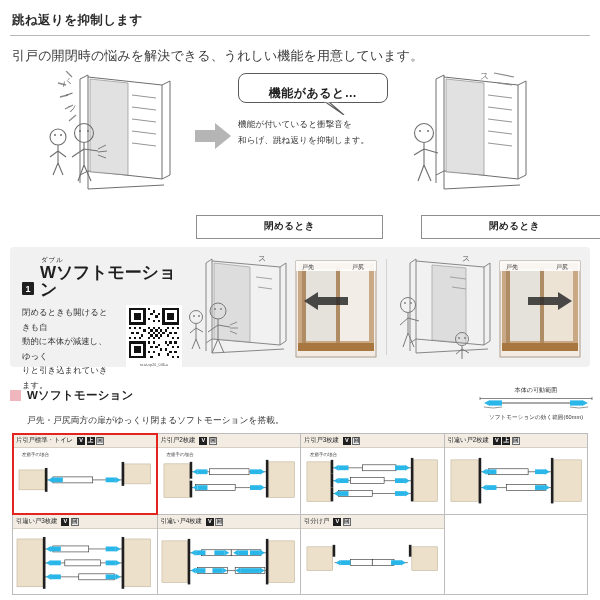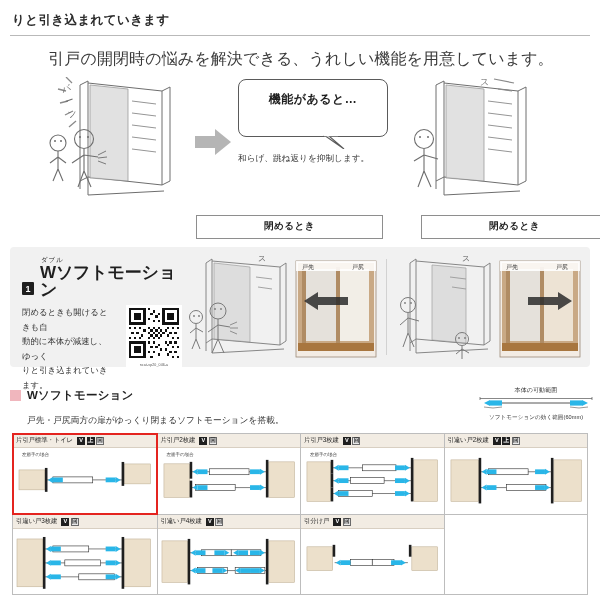--- a/index.html
+++ b/index.html
@@ -105,7 +105,7 @@
 
 <div class="page">
 
-  <div class="page-title">りと引き込まれていきます</div>
+  <div class="page-title">跳ね返りを抑制します</div>
   <div class="title-rule"></div>
   <div class="lede">
     <div>引戸の開閉時の悩みを解決できる、うれしい機能を用意しています。</div>

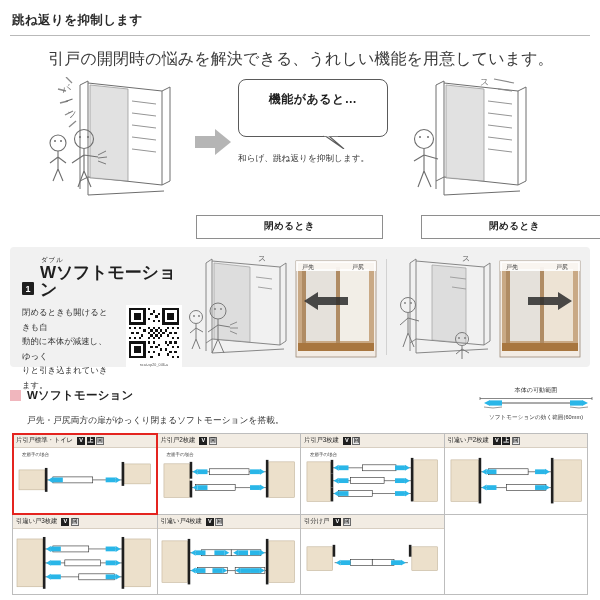--- a/index.html
+++ b/index.html
@@ -16,7 +16,7 @@
     padding:12px 0 6px 2px;
   }
   .title-rule{height:1px;background:#b9b9b9;margin:0 0 9px 0;}
-  .lede{font-size:16px;line-height:1.72;letter-spacing:.1px;color:#3a3a3a;padding-left:2px;text-align:center;}
+  .lede{font-size:13px;line-height:1.72;letter-spacing:.1px;color:#3a3a3a;padding-left:2px;}
 
   
   .hero{position:relative;height:150px;margin-top:4px;}

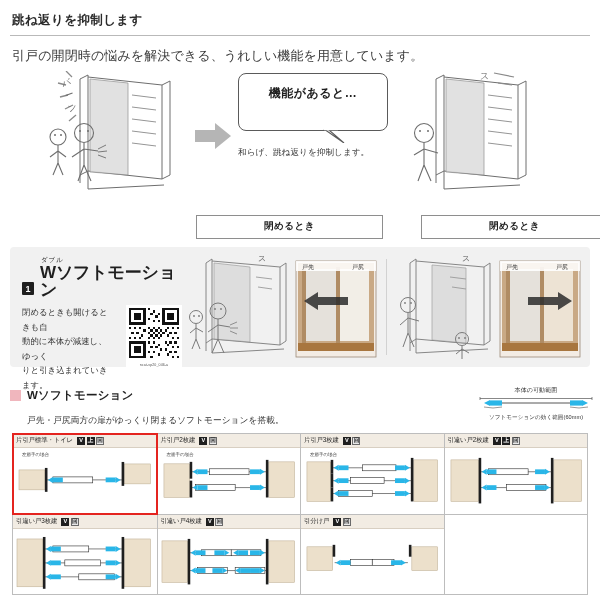--- a/index.html
+++ b/index.html
@@ -25,7 +25,7 @@
   .hero-mid{position:absolute;left:228px;top:2px;width:150px;}
   .bubble{
     position:relative;border:1.1px solid #5a5a5a;border-radius:8px;background:#fff;
-    padding:11px 10px 28px;text-align:center;
+    padding:11px 10px 0;text-align:center;
   }
   .bubble-text{font-size:12px;font-weight:bold;letter-spacing:.5px;color:#1f1f1f;}
   .bubble-tail{position:absolute;left:84px;bottom:-13px;width:22px;height:14px;}

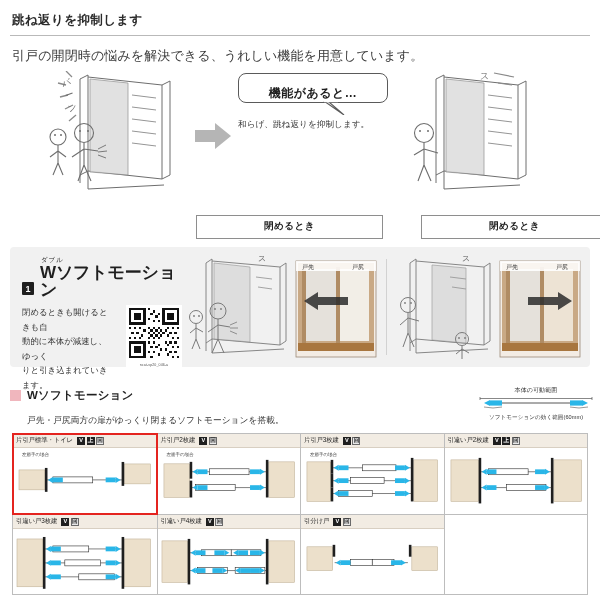--- a/index.html
+++ b/index.html
@@ -173,6 +173,7 @@
         </svg>
       </div>
       <div class="bubble-note">
+        <div>機能が付いていると衝撃音を</div>
         <div>和らげ、跳ね返りを抑制します。</div>
       </div>
     </div>

